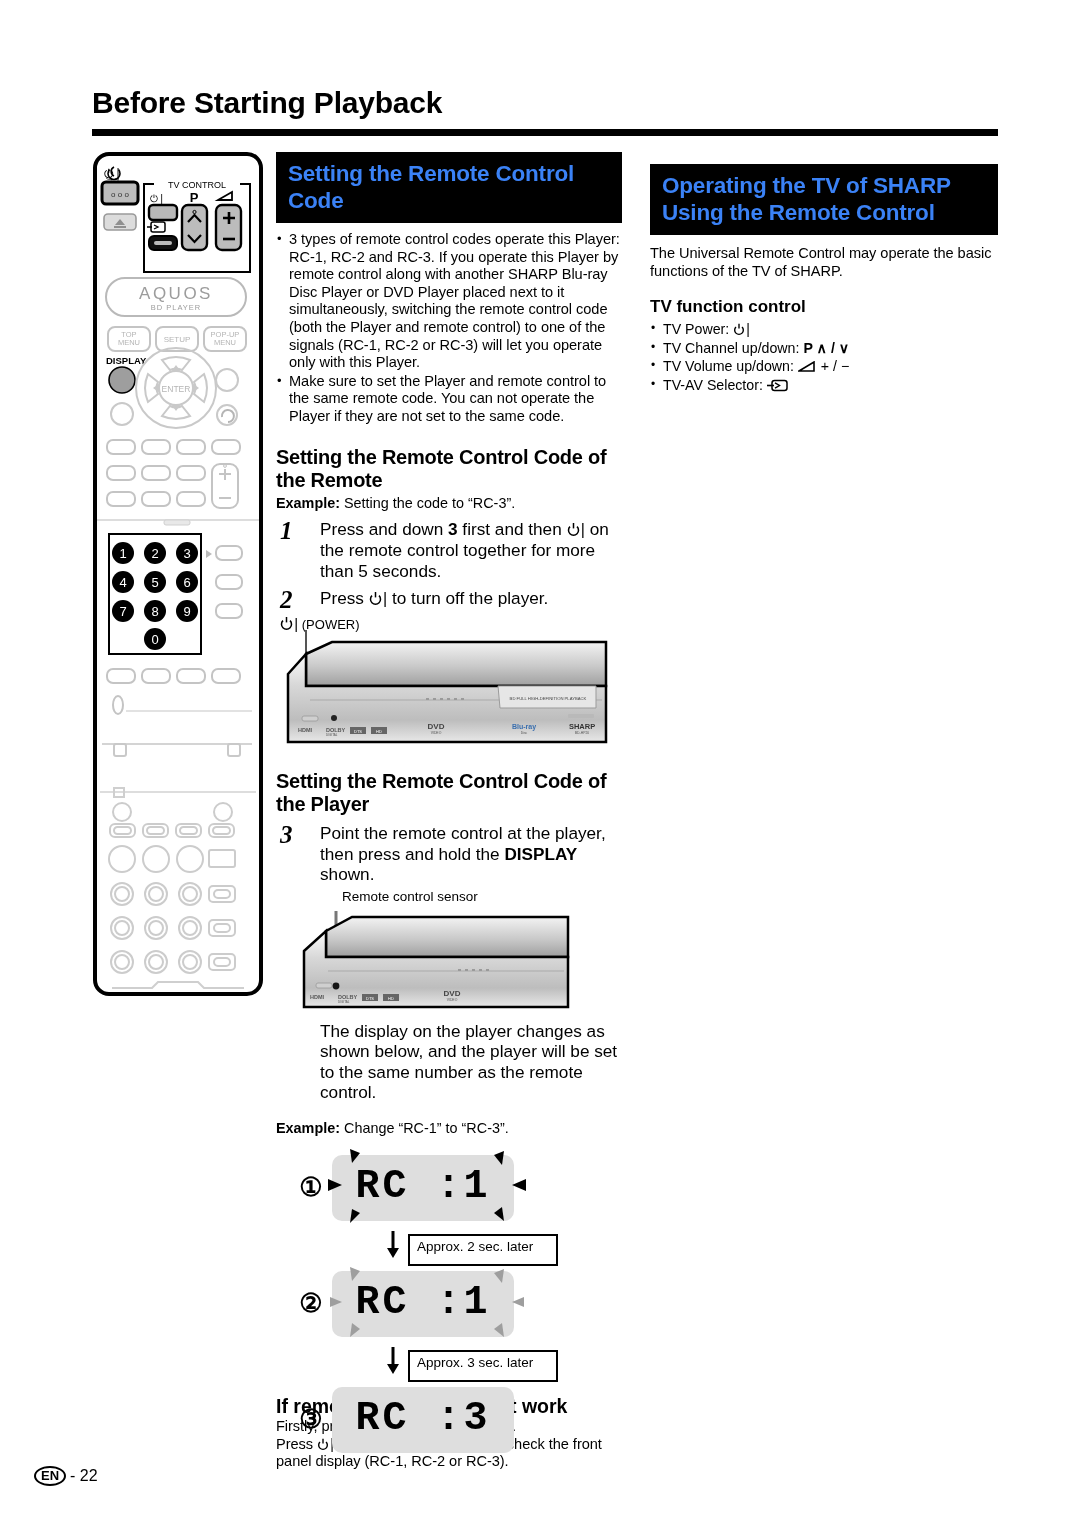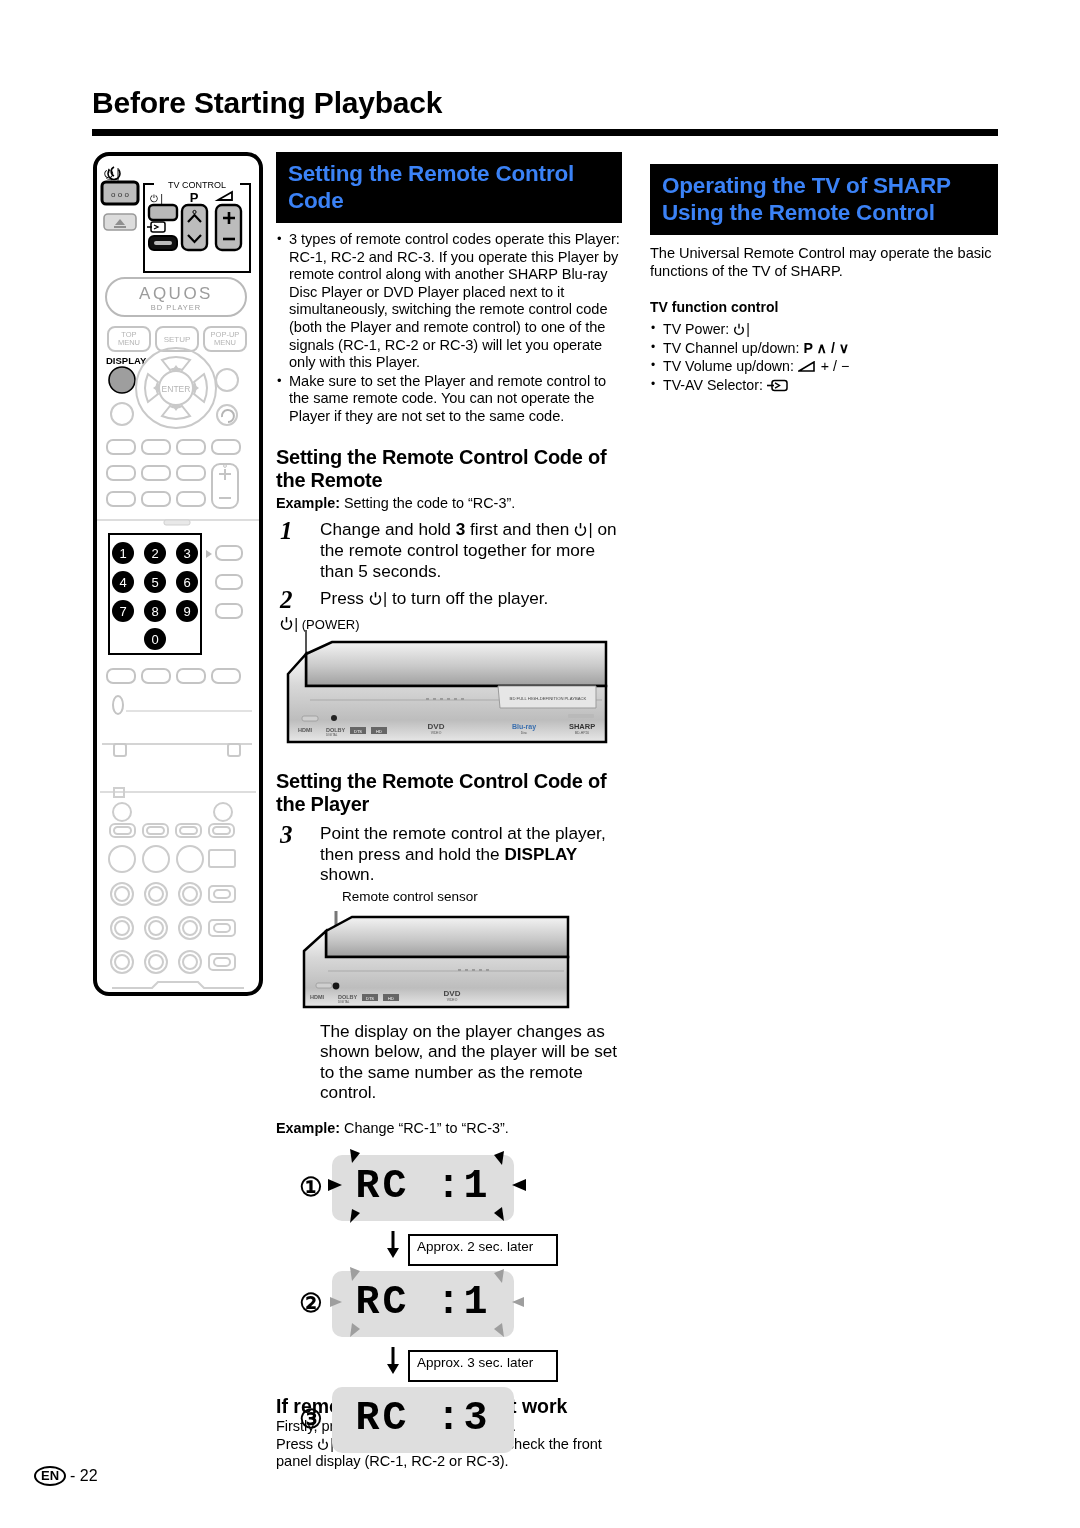--- a/index.html
+++ b/index.html
@@ -650,7 +650,7 @@
 
     <div class="body-text" style="margin-top:10px;">The Universal Remote Control may operate the basic functions of the TV of SHARP.</div>
 
-    <div class="sub-head-sm" style="margin-top:16px; font-size:14px;">TV function control</div>
+    <div class="sub-head-sm" style="margin-top:16px; font-size:17px;">TV function control</div>
 
     <ul class="tvfn-list" style="margin-top:2px;">
       <li>

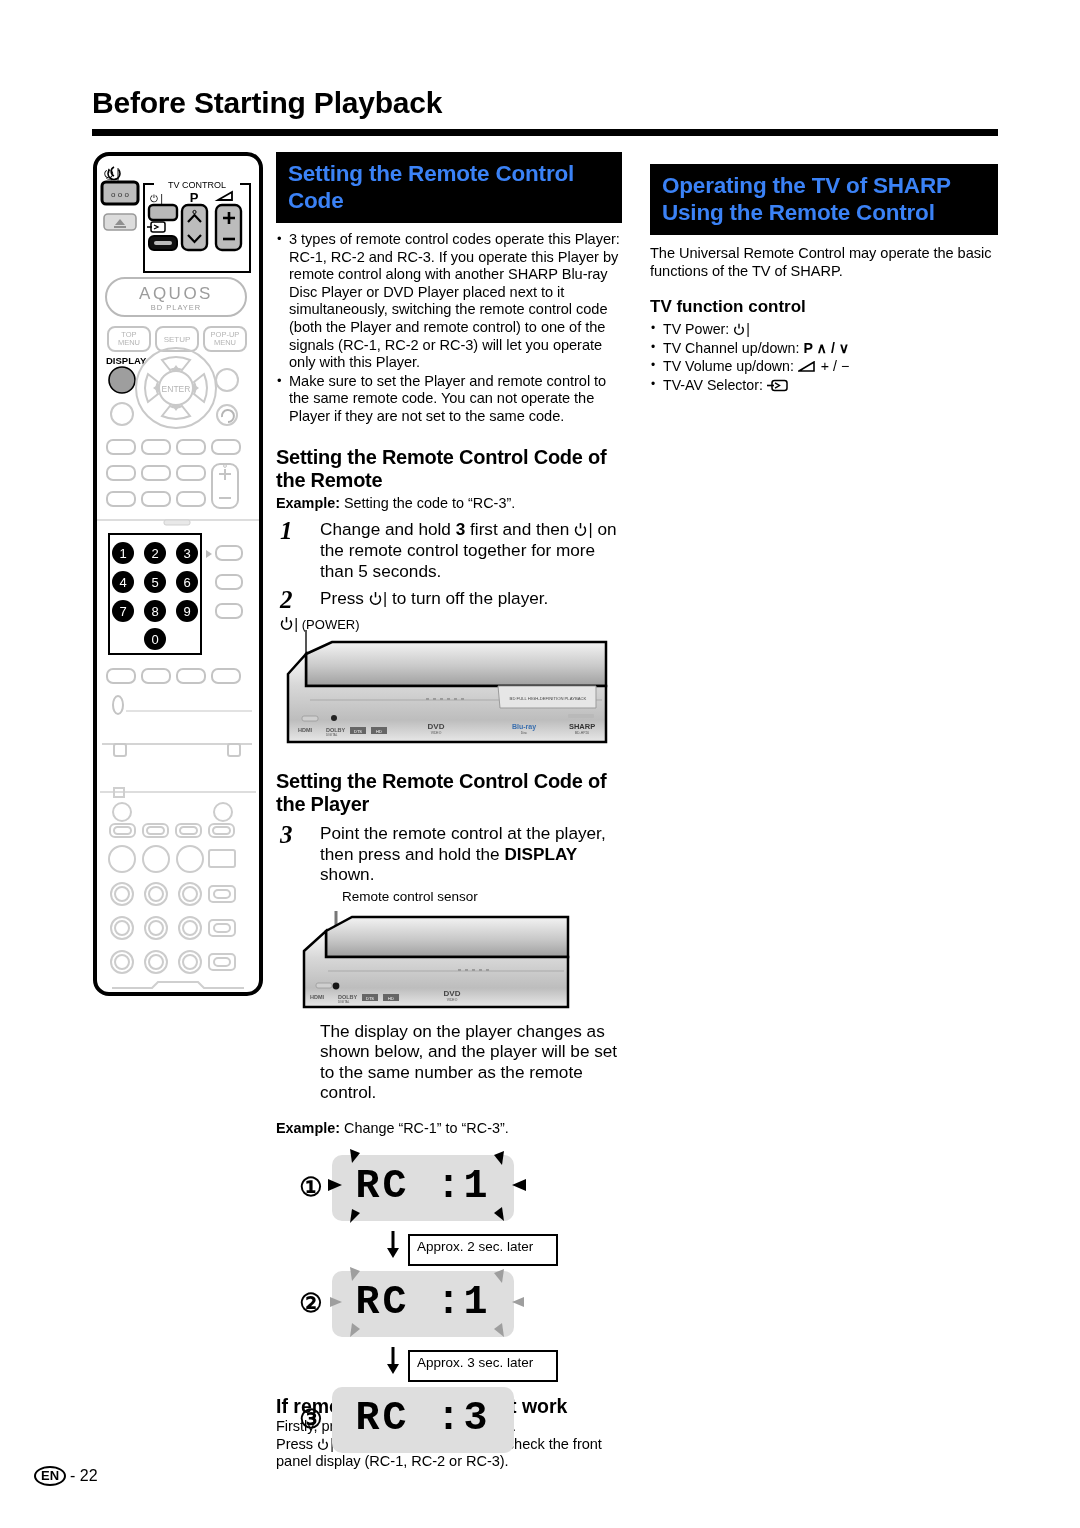--- a/index.html
+++ b/index.html
@@ -415,7 +415,7 @@
     <div class="step">
       <div class="step-num">1</div>
       <div class="step-body">
-        <span>Change and hold </span><b>3</b><span> first and then </span><span class="pwr"><svg width="13" height="15" viewBox="0 0 13 15">
+        <span>Press and down </span><b>3</b><span> first and then </span><span class="pwr"><svg width="13" height="15" viewBox="0 0 13 15">
               <path d="M3 4.6 a5 5 0 1 0 7 0" fill="none" stroke="#000" stroke-width="1.5"></path>
               <path d="M6.5 1 v5.4" stroke="#000" stroke-width="1.5"></path>
             </svg><span style="font-size:16px;"> |</span></span><span> on the remote control together for more than 5 seconds.</span>

